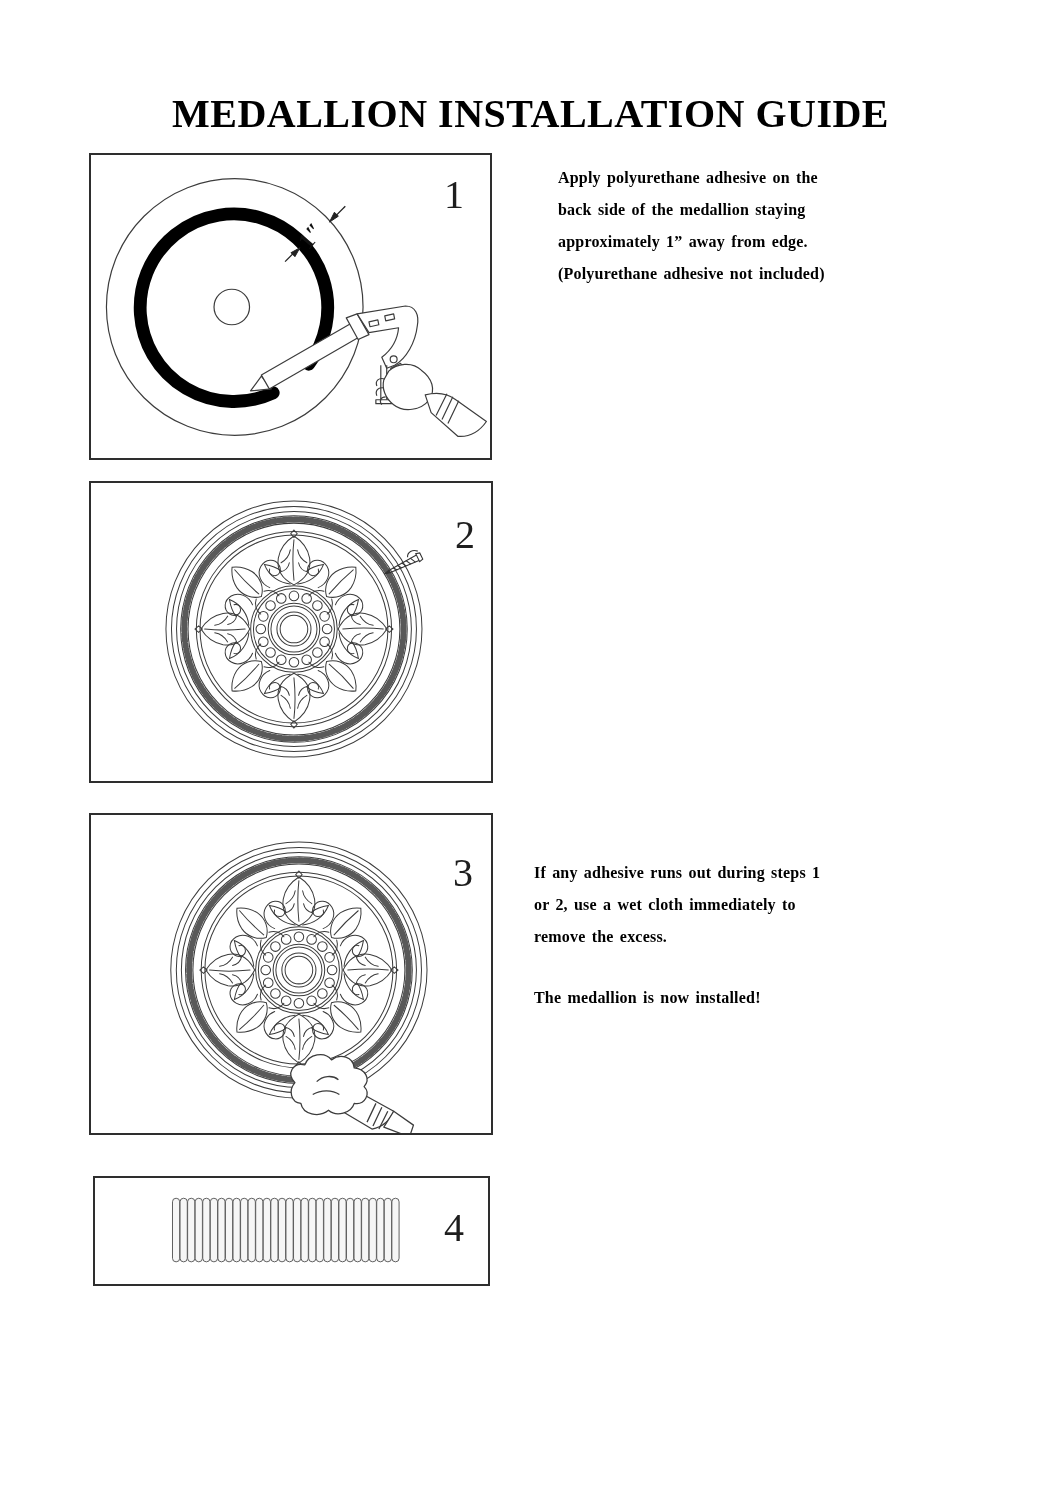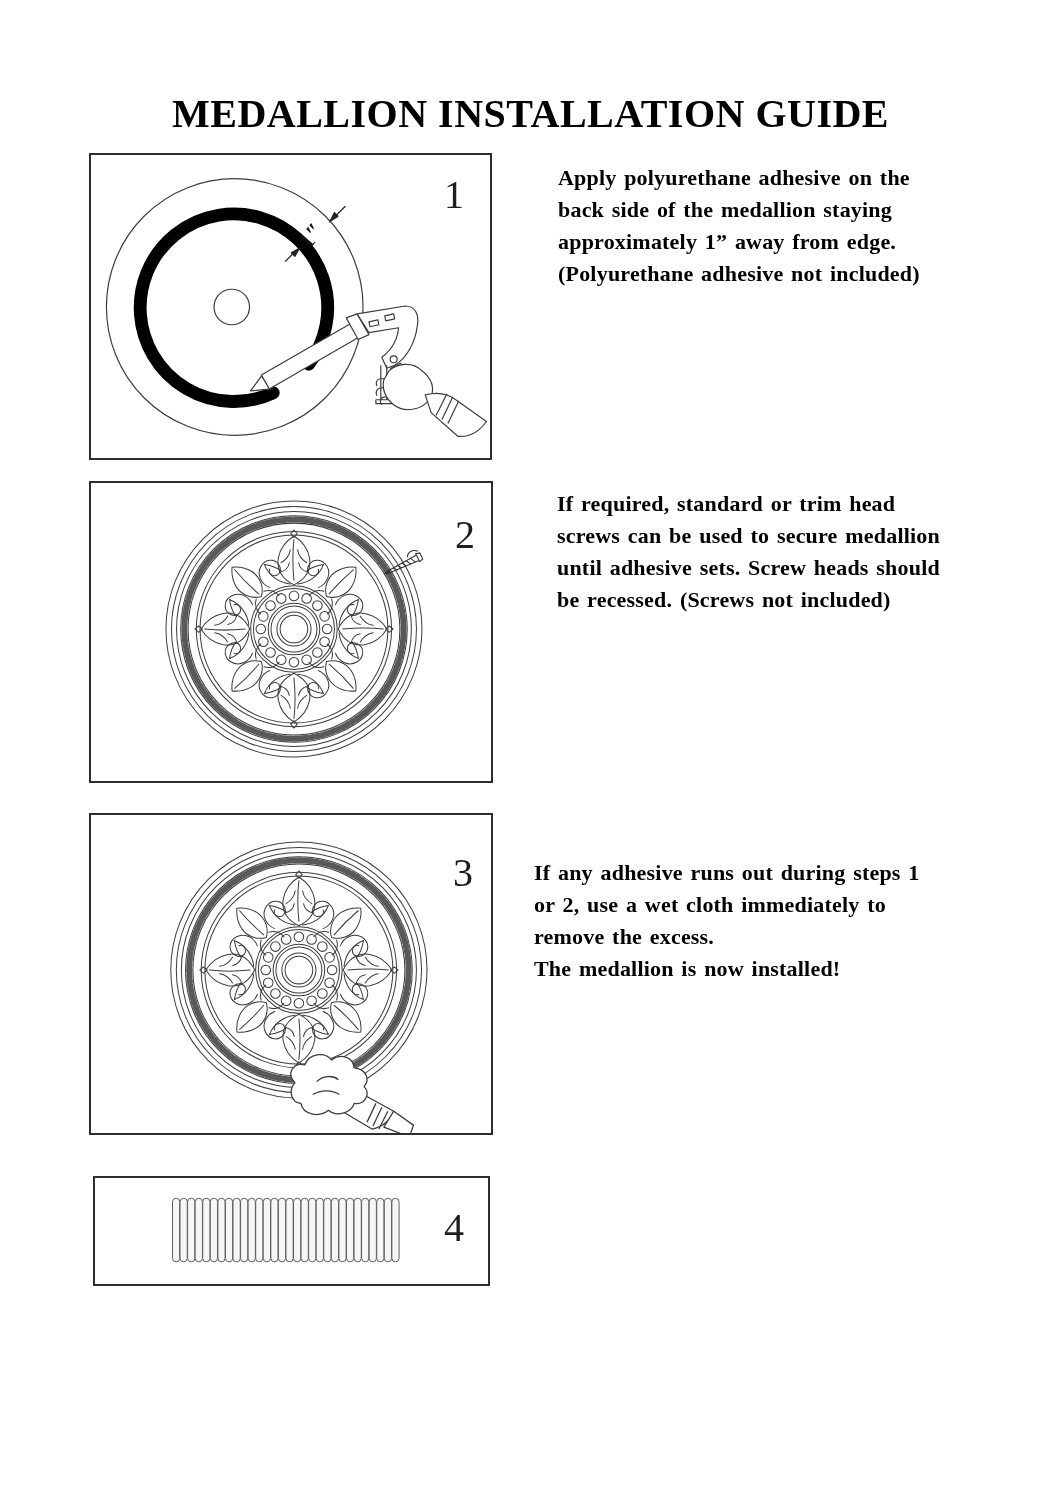--- a/index.html
+++ b/index.html
@@ -10,7 +10,7 @@
   .figure-box{position:absolute;border:2px solid #2e2e2e;background:#fff;box-sizing:border-box;}
   .figure-box svg{position:absolute;left:0;top:0;width:100%;height:100%;display:block;}
   .fig-num{position:absolute;font-size:40px;line-height:1;color:#1e1e1e;font-weight:400;}
-  .step-text{position:absolute;margin:0;font-weight:700;font-size:22px;line-height:32px;
+  .step-text{position:absolute;margin:0;font-weight:700;font-size:16px;line-height:32px;
              white-space:pre-line;word-spacing:2px;letter-spacing:.2px;}
   .step-text .para2{display:block;}
   svg text{font-family:"Liberation Serif",serif;}

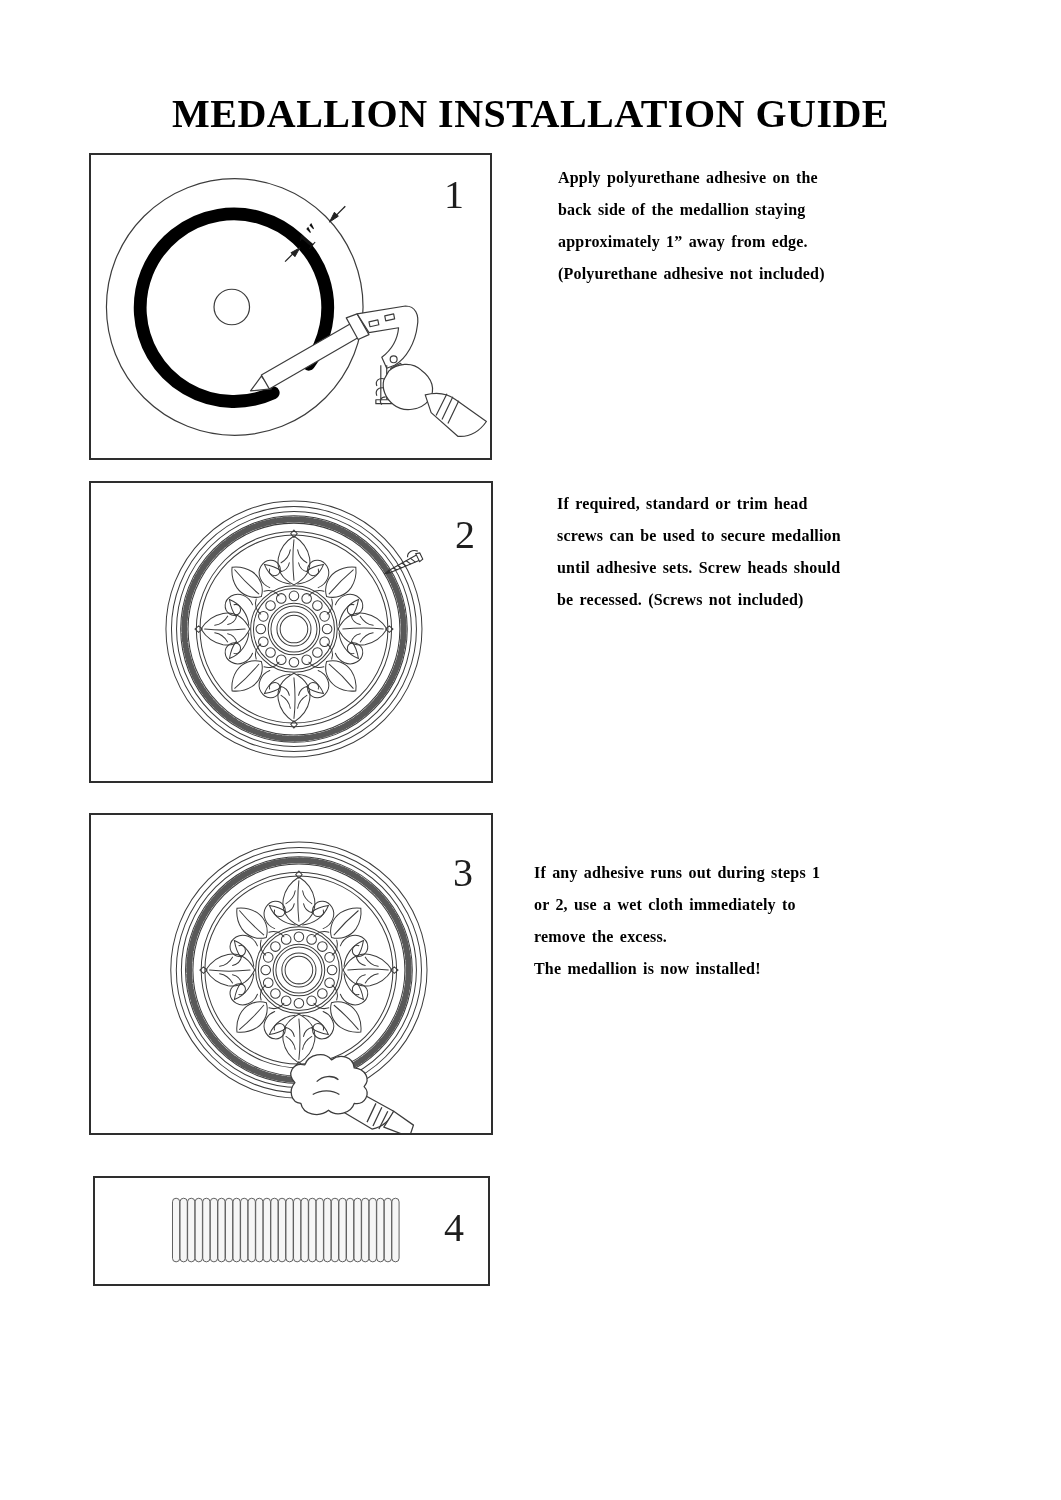--- a/index.html
+++ b/index.html
@@ -129,10 +129,6 @@
 approximately 1” away from edge.
 (Polyurethane adhesive not included)</p>
 
-  <p class="step-text" style="left:557px;top:488px">If required, standard or trim head
-screws can be used to secure medallion
-until adhesive sets. Screw heads should
-be recessed. (Screws not included)</p>
 
   <div class="step-text" style="left:534px;top:825px">
     <span>If any adhesive runs out during steps 1

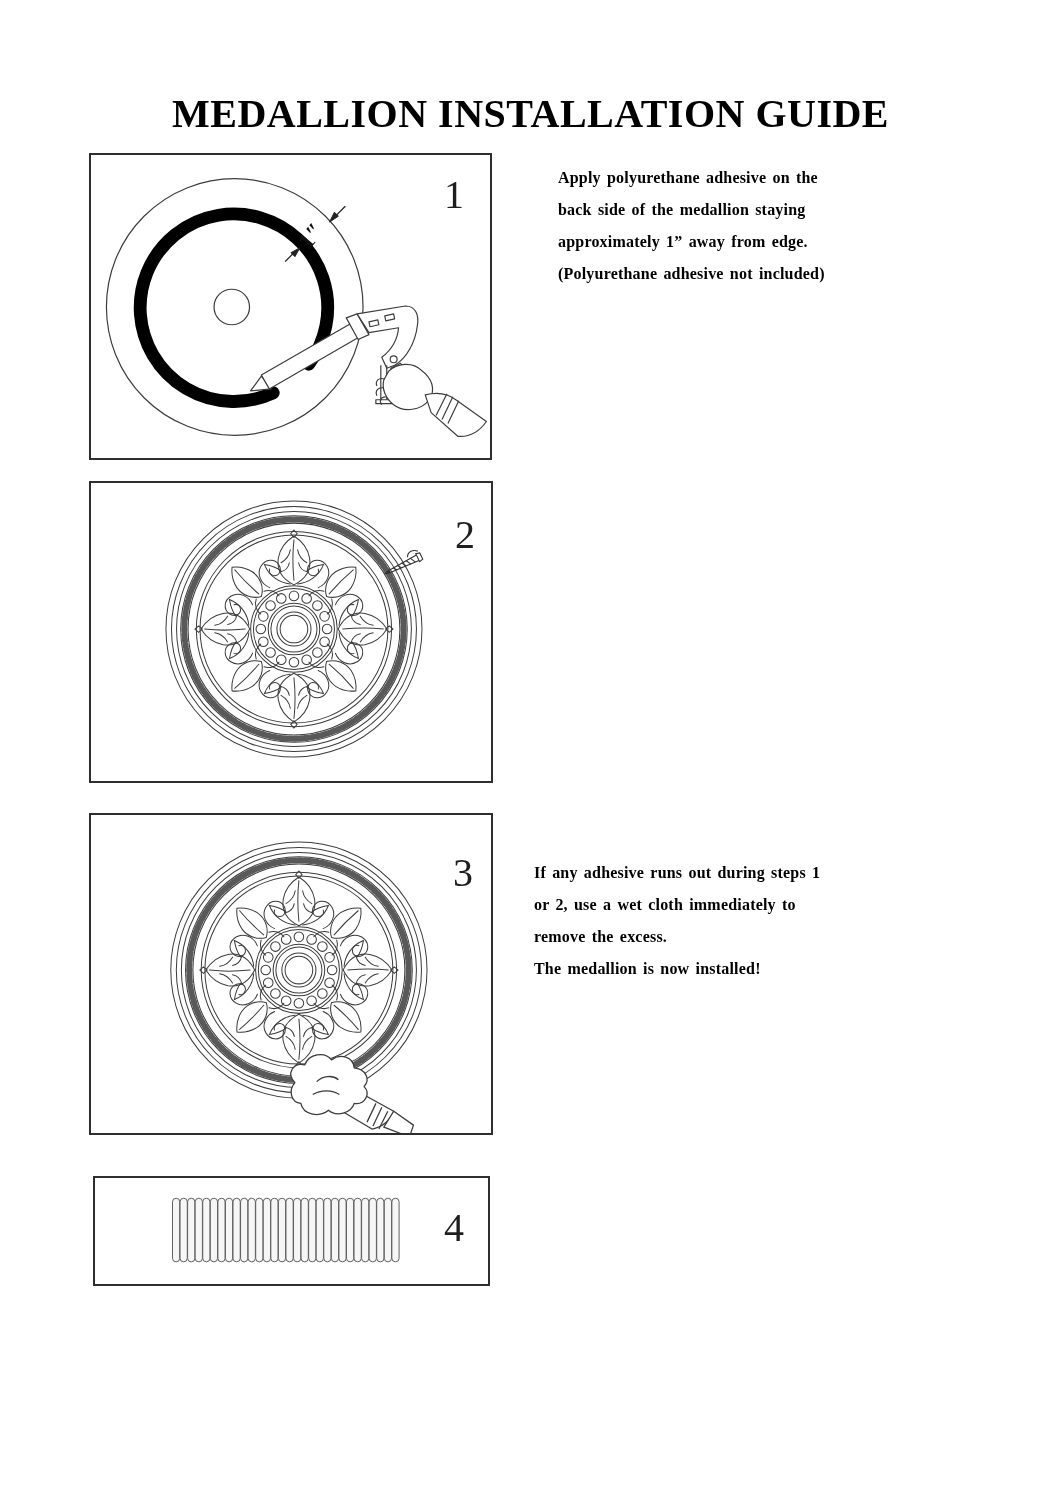--- a/index.html
+++ b/index.html
@@ -12,7 +12,7 @@
   .fig-num{position:absolute;font-size:40px;line-height:1;color:#1e1e1e;font-weight:400;}
   .step-text{position:absolute;margin:0;font-weight:700;font-size:16px;line-height:32px;
              white-space:pre-line;word-spacing:2px;letter-spacing:.2px;}
-  .step-text .para2{display:block;}
+  .step-text .para2{display:block;margin-top:29px;}
   svg text{font-family:"Liberation Serif",serif;}
 </style>
 </head>

